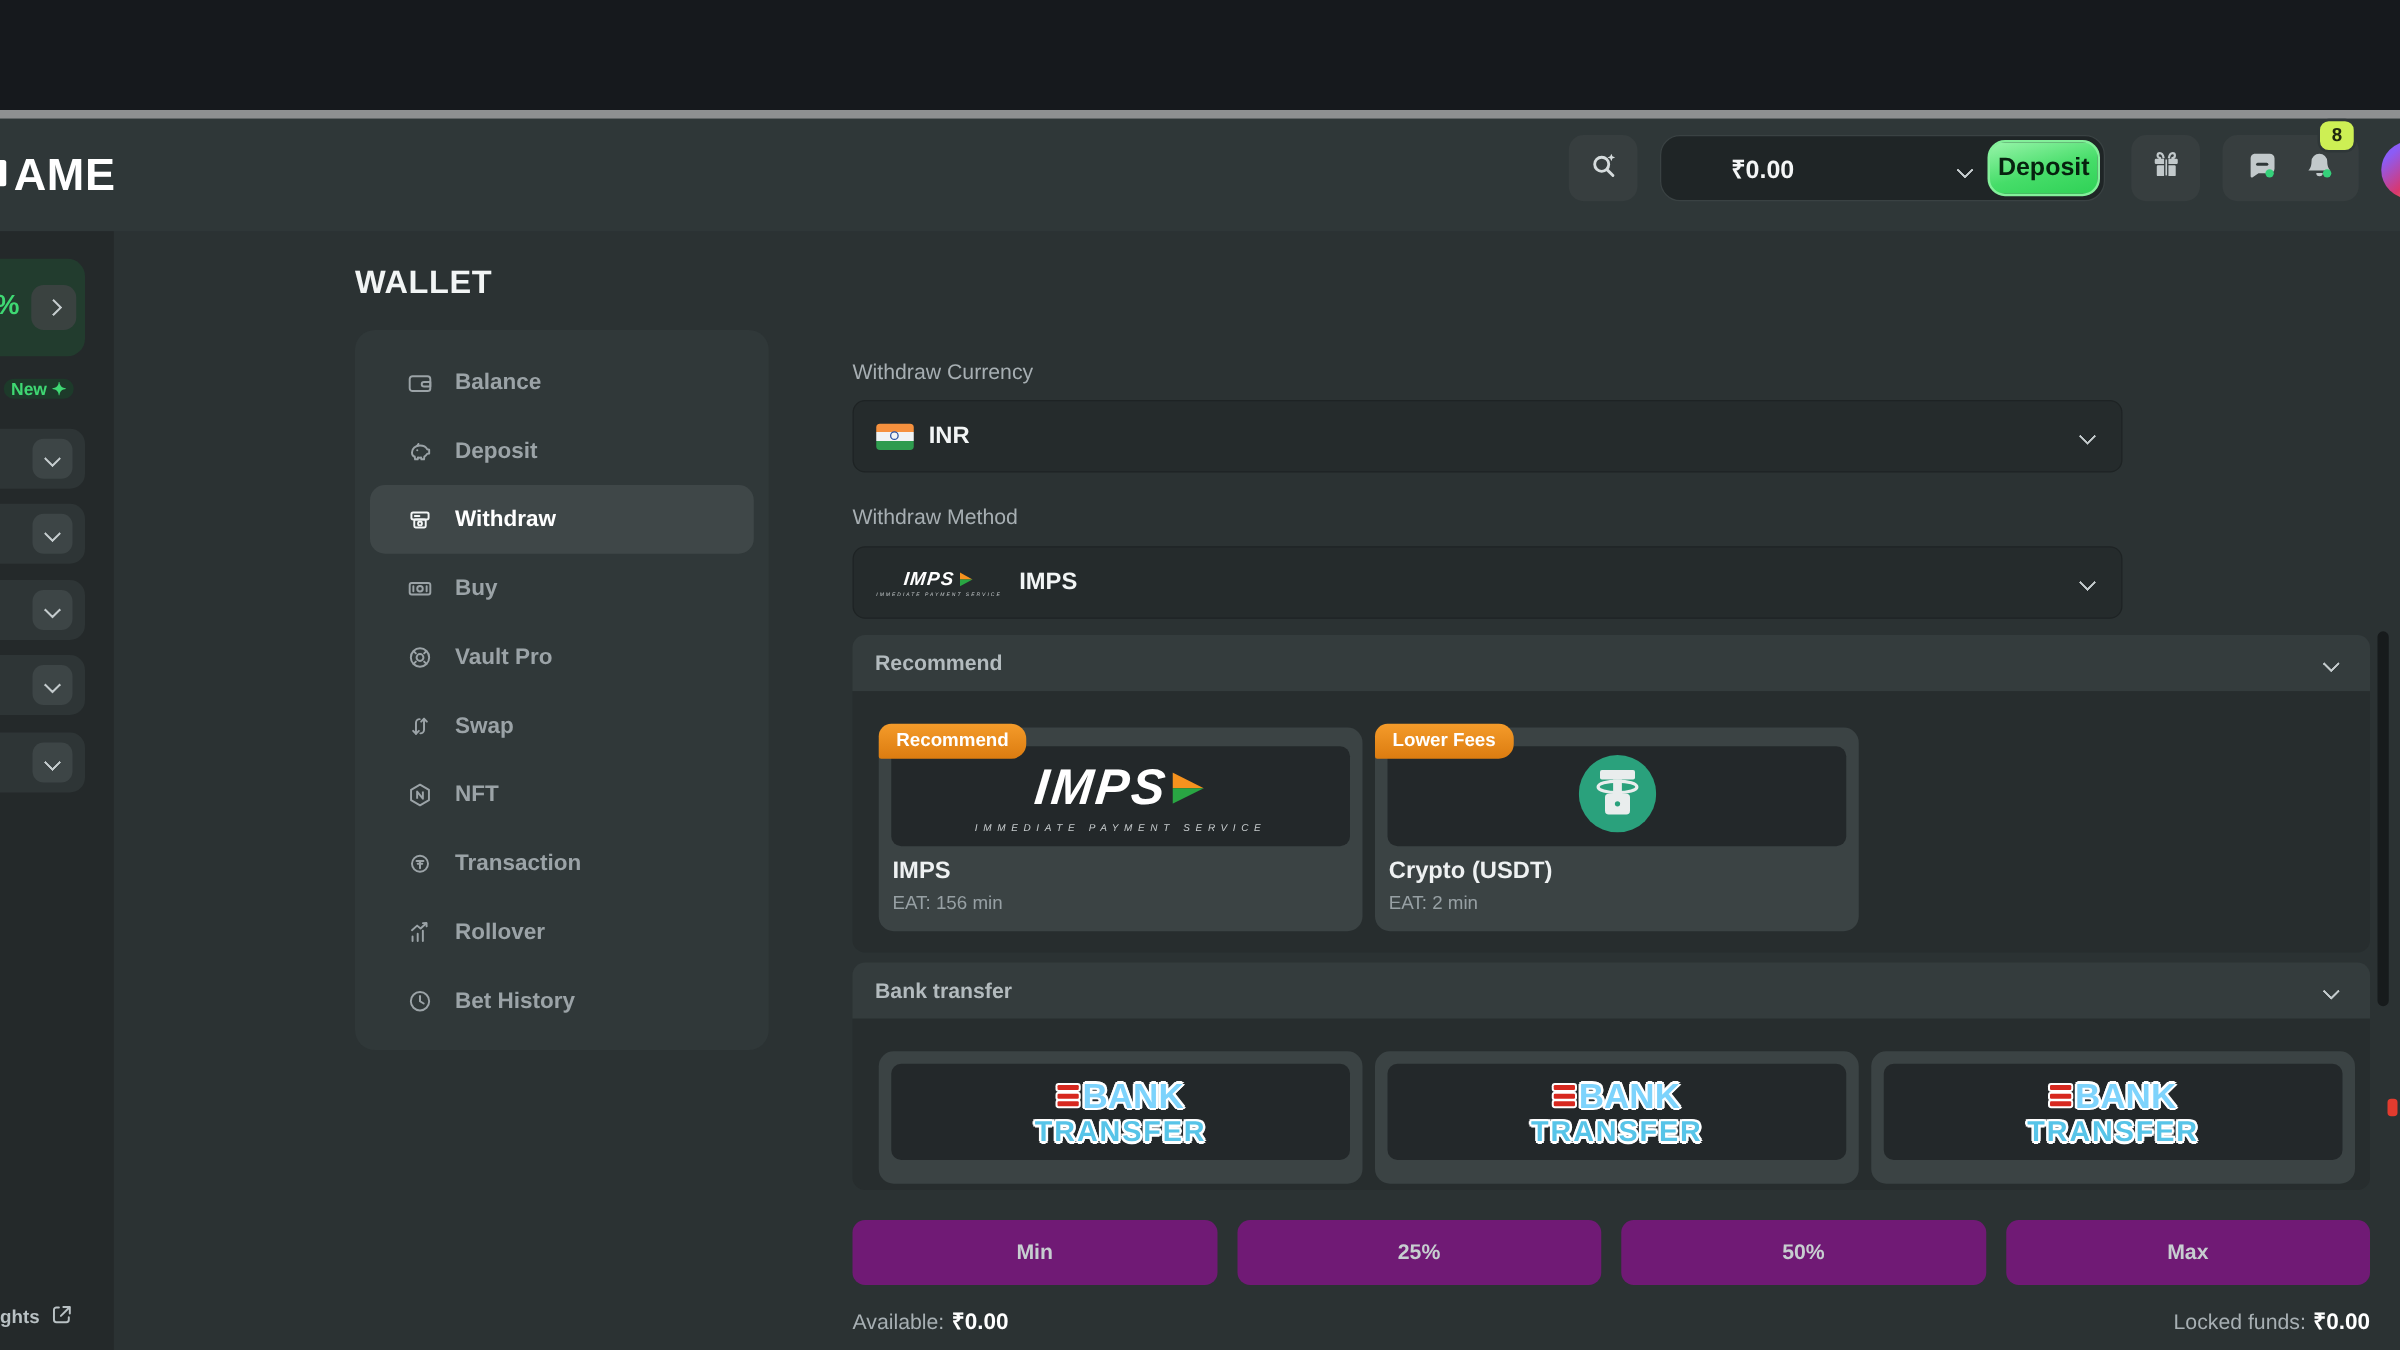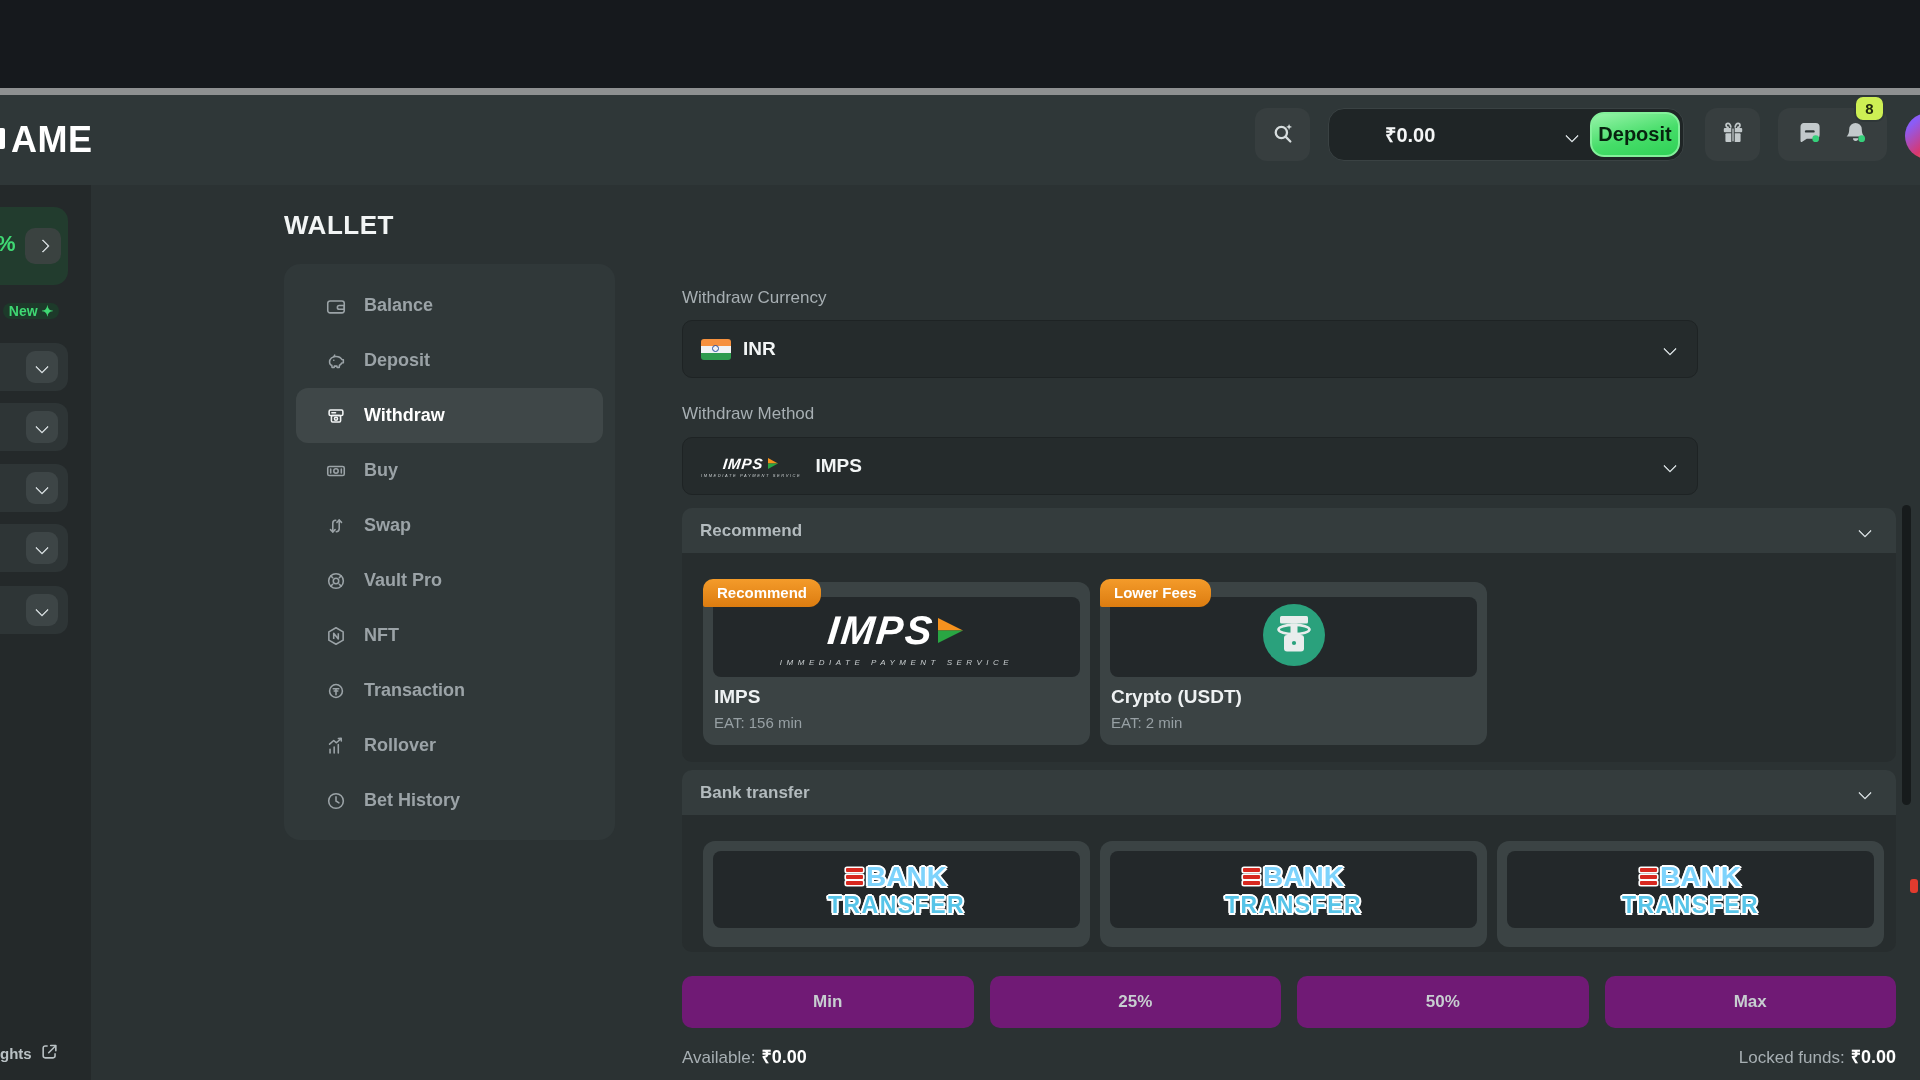--- a/index.html
+++ b/index.html
@@ -281,6 +281,16 @@
     </div>
     <div class="m-item">
       <span class="m-ico">
+        <svg width="22" height="22" viewBox="0 0 24 24" fill="none" stroke="currentColor" stroke-width="1.7" stroke-linecap="round">
+          <circle cx="12" cy="12" r="8"></circle>
+            <circle cx="12" cy="12" r="3"></circle>
+          <path d="M6.4 6.4l2 2M15.6 15.6l2 2M17.6 6.4l-2 2M8.4 15.6l-2 2"></path>
+        </svg>
+      </span>
+      <span>Vault Pro</span>
+    </div>
+    <div class="m-item">
+      <span class="m-ico">
         <svg width="22" height="22" viewBox="0 0 24 24" fill="none" stroke="currentColor" stroke-width="1.7" stroke-linecap="round" stroke-linejoin="round">
           <path d="M8.5 18.5V9a3.2 3.2 0 013.2-3.2"></path>
             <path d="M6 16l2.5 2.5L11 16"></path>
@@ -289,16 +299,6 @@
         </svg>
       </span>
       <span>Swap</span>
-    </div>
-    <div class="m-item">
-      <span class="m-ico">
-        <svg width="22" height="22" viewBox="0 0 24 24" fill="none" stroke="currentColor" stroke-width="1.7" stroke-linecap="round">
-          <circle cx="12" cy="12" r="8"></circle>
-            <circle cx="12" cy="12" r="3"></circle>
-          <path d="M6.4 6.4l2 2M15.6 15.6l2 2M17.6 6.4l-2 2M8.4 15.6l-2 2"></path>
-        </svg>
-      </span>
-      <span>Vault Pro</span>
     </div>
     <div class="m-item">
       <span class="m-ico">

